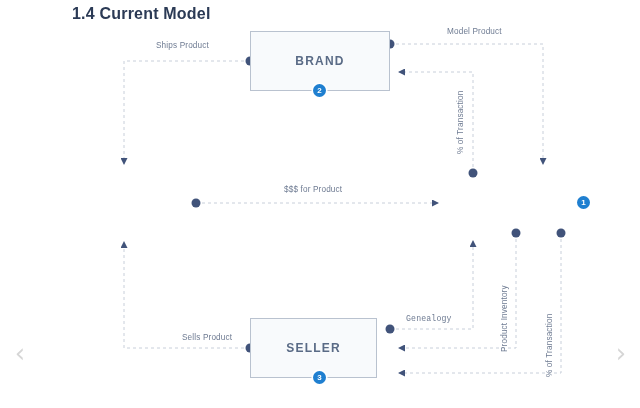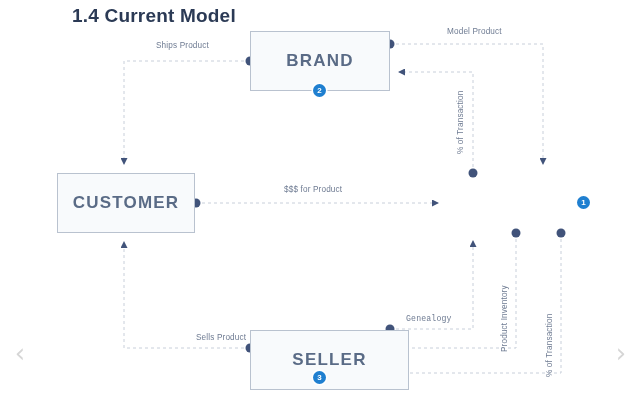--- a/index.html
+++ b/index.html
@@ -16,7 +16,7 @@
   .title{
     position:absolute;
     left:72px;top:5px;
-    font-size:19px;
+    font-size:16px;
     font-weight:bold;
     color:#2b3a55;
     letter-spacing:.2px;

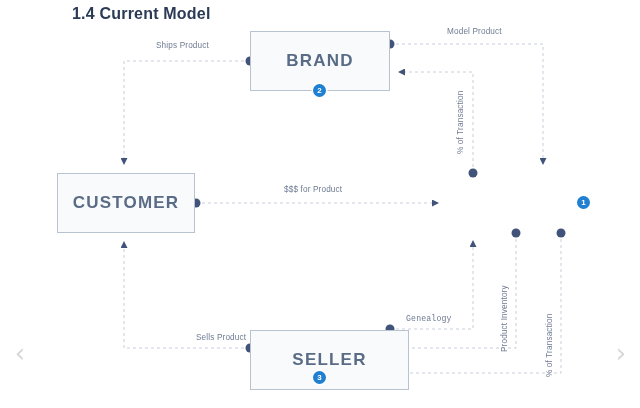--- a/index.html
+++ b/index.html
@@ -32,7 +32,7 @@
     justify-content:center;
   }
   .node .label{
-    font-size:17px;
+    font-size:12px;
     font-weight:bold;
     letter-spacing:1.2px;
     color:#5a6b86;

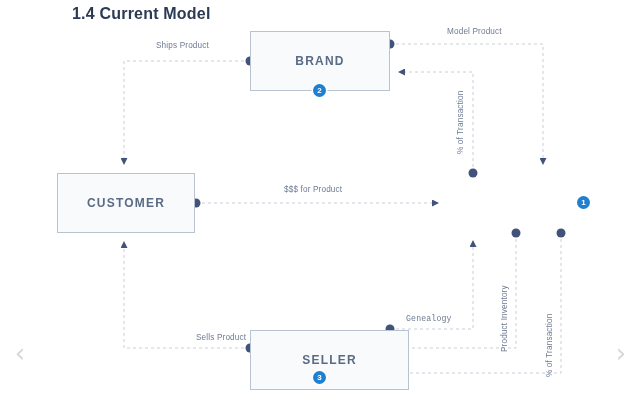--- a/index.html
+++ b/index.html
@@ -127,9 +127,6 @@
   </div>
   <div class="badge" style="left:313px;top:84px;">2</div>
 
-  <div class="node" style="left:57px;top:173px;width:138px;height:60px;">
-    <span class="label">CUSTOMER</span>
-  </div>
 
   <div class="badge" style="left:577px;top:196px;">1</div>
 

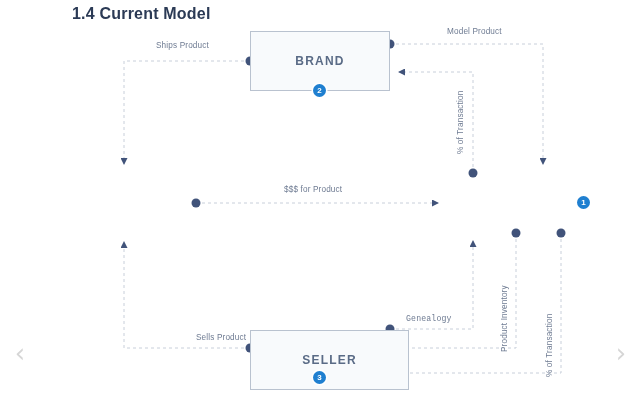--- a/index.html
+++ b/index.html
@@ -143,7 +143,7 @@
 
   <div class="edge-label" style="left:284px;top:185px;">$$$ for Product</div>
 
-  <div class="edge-label" style="left:159px;top:333px;padding-left:37px;">Sells Product</div>
+  <div class="edge-label" style="left:145px;top:333px;padding-left:37px;">Sells Product</div>
 
   <div class="edge-label" style="left:406px;top:314px;font-family:Liberation Mono, monospace;">Genealogy</div>
 

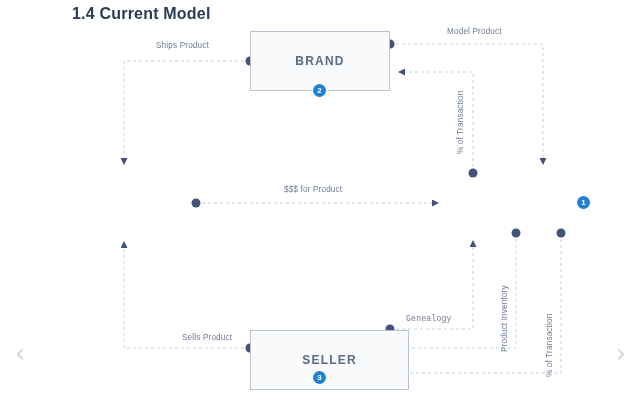--- a/index.html
+++ b/index.html
@@ -130,7 +130,7 @@
 
   <div class="badge" style="left:577px;top:196px;">1</div>
 
-  <div class="node" style="left:250px;top:318px;width:159px;height:60px;margin-top:12px;">
+  <div class="node" style="left:250px;top:318px;width:127px;height:60px;">
     <span class="label">SELLER</span>
   </div>
   <div class="badge" style="left:313px;top:371px;">3</div>

